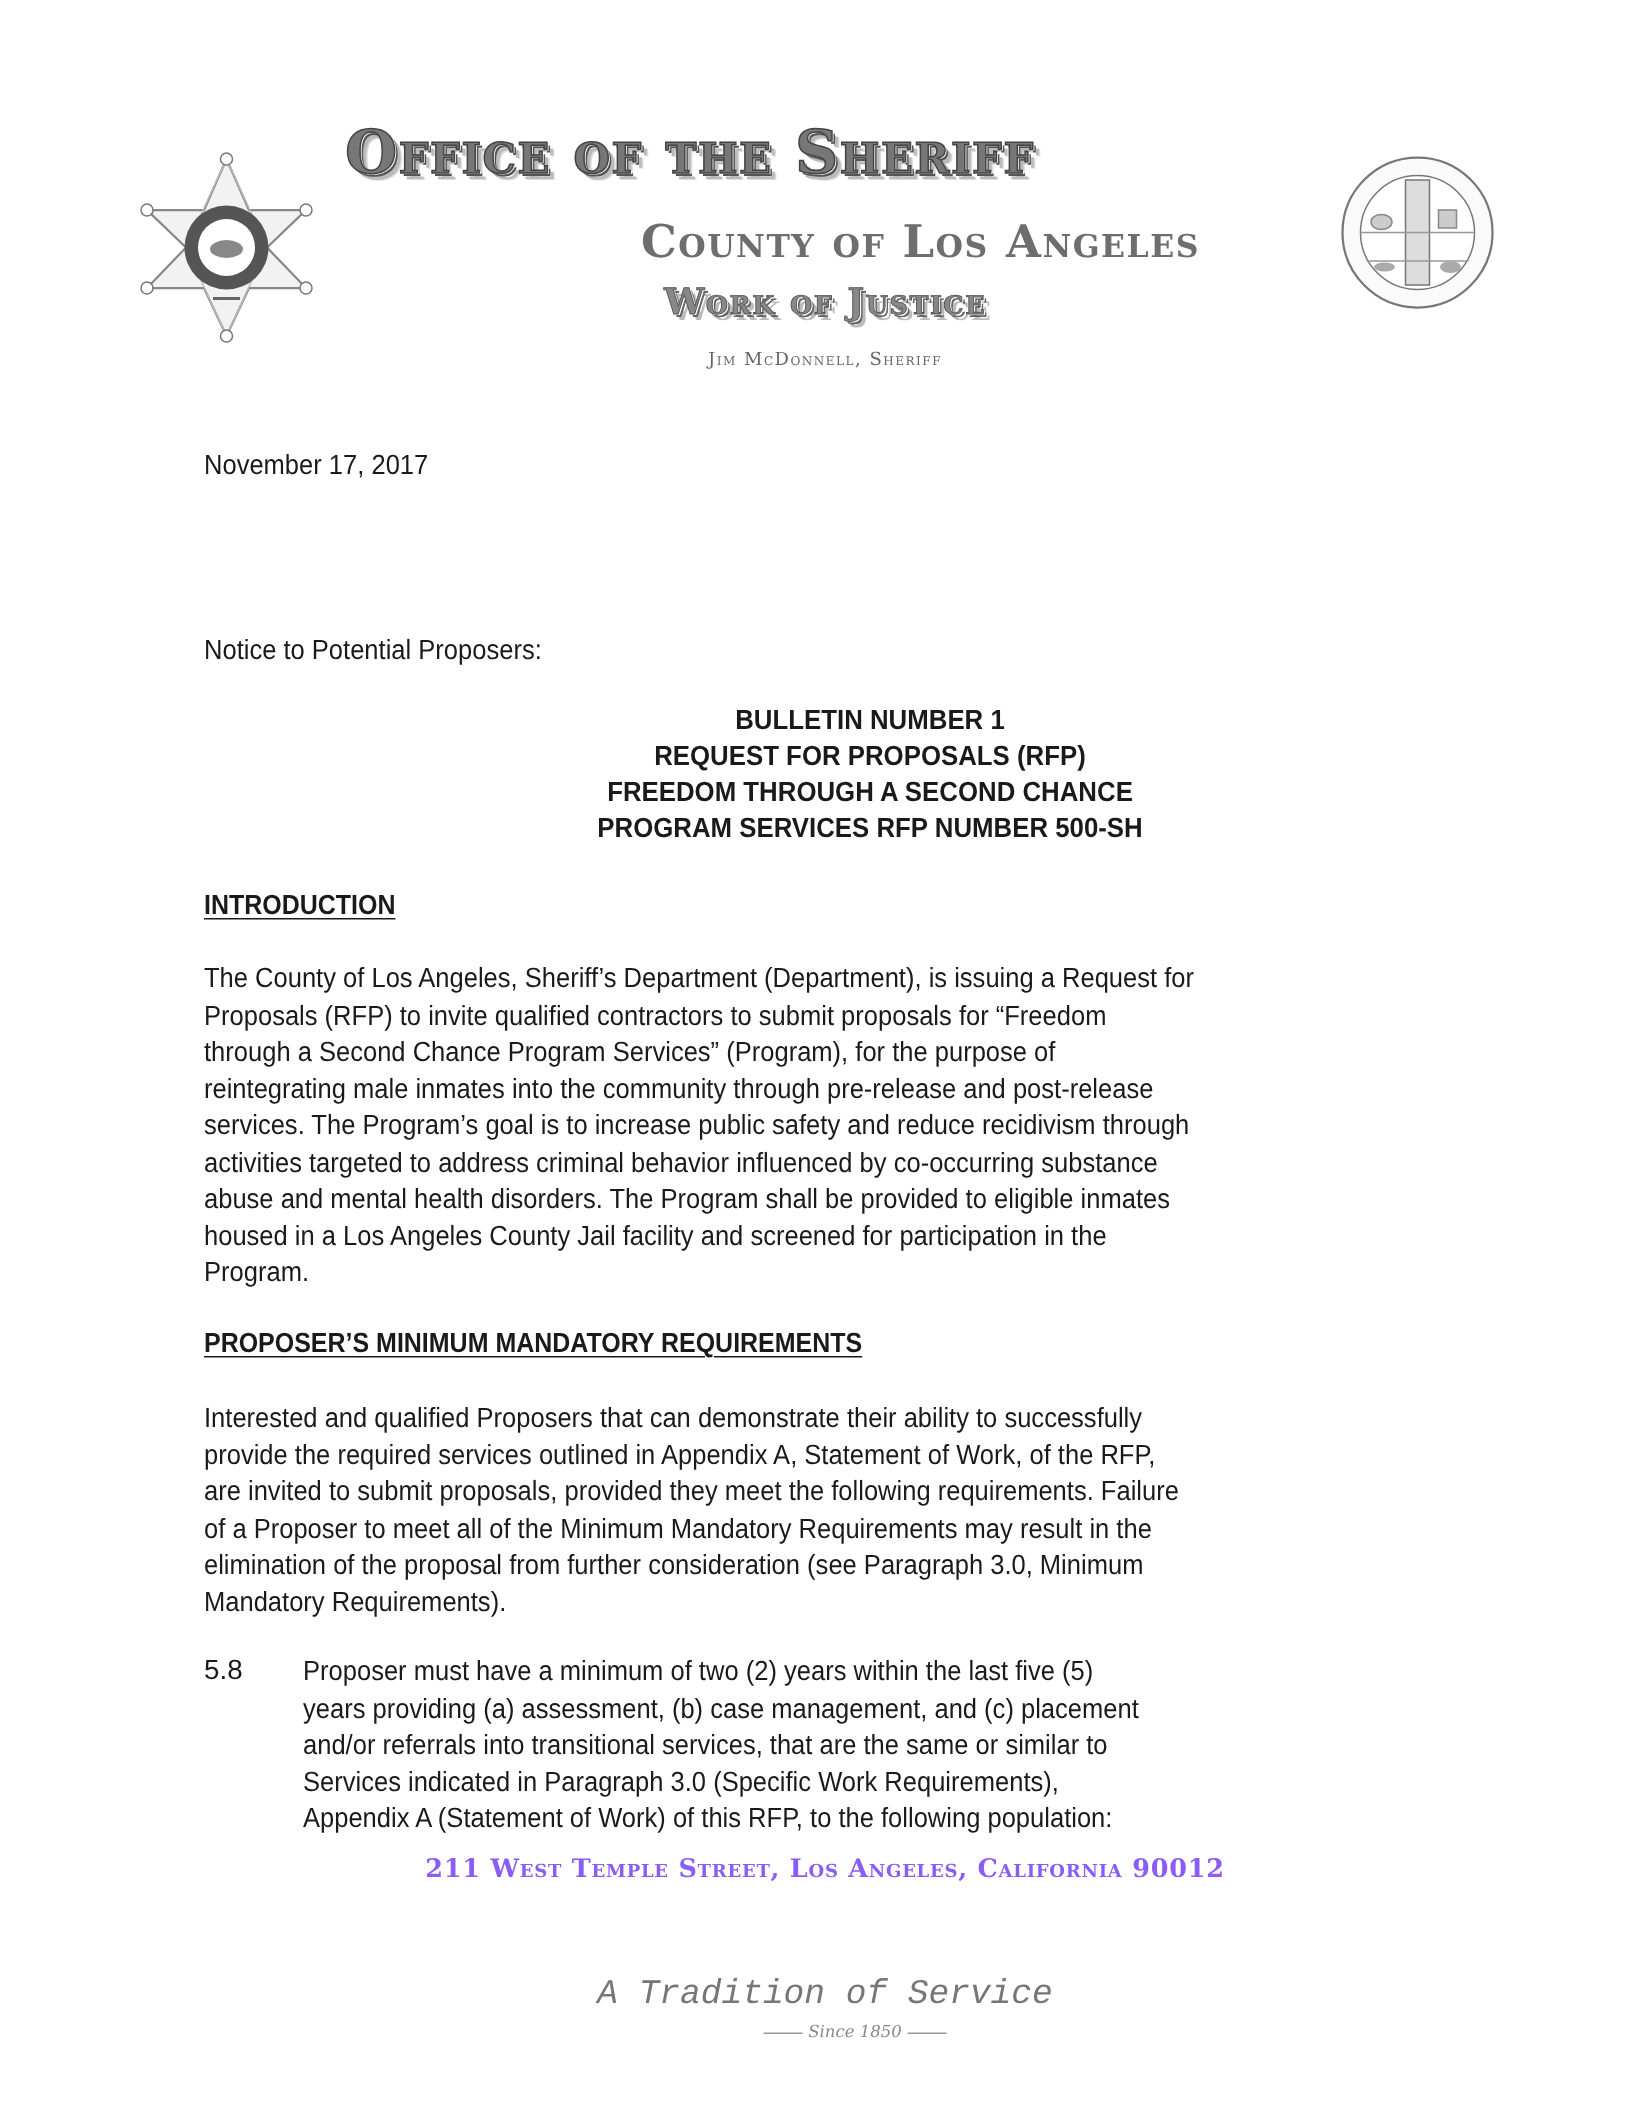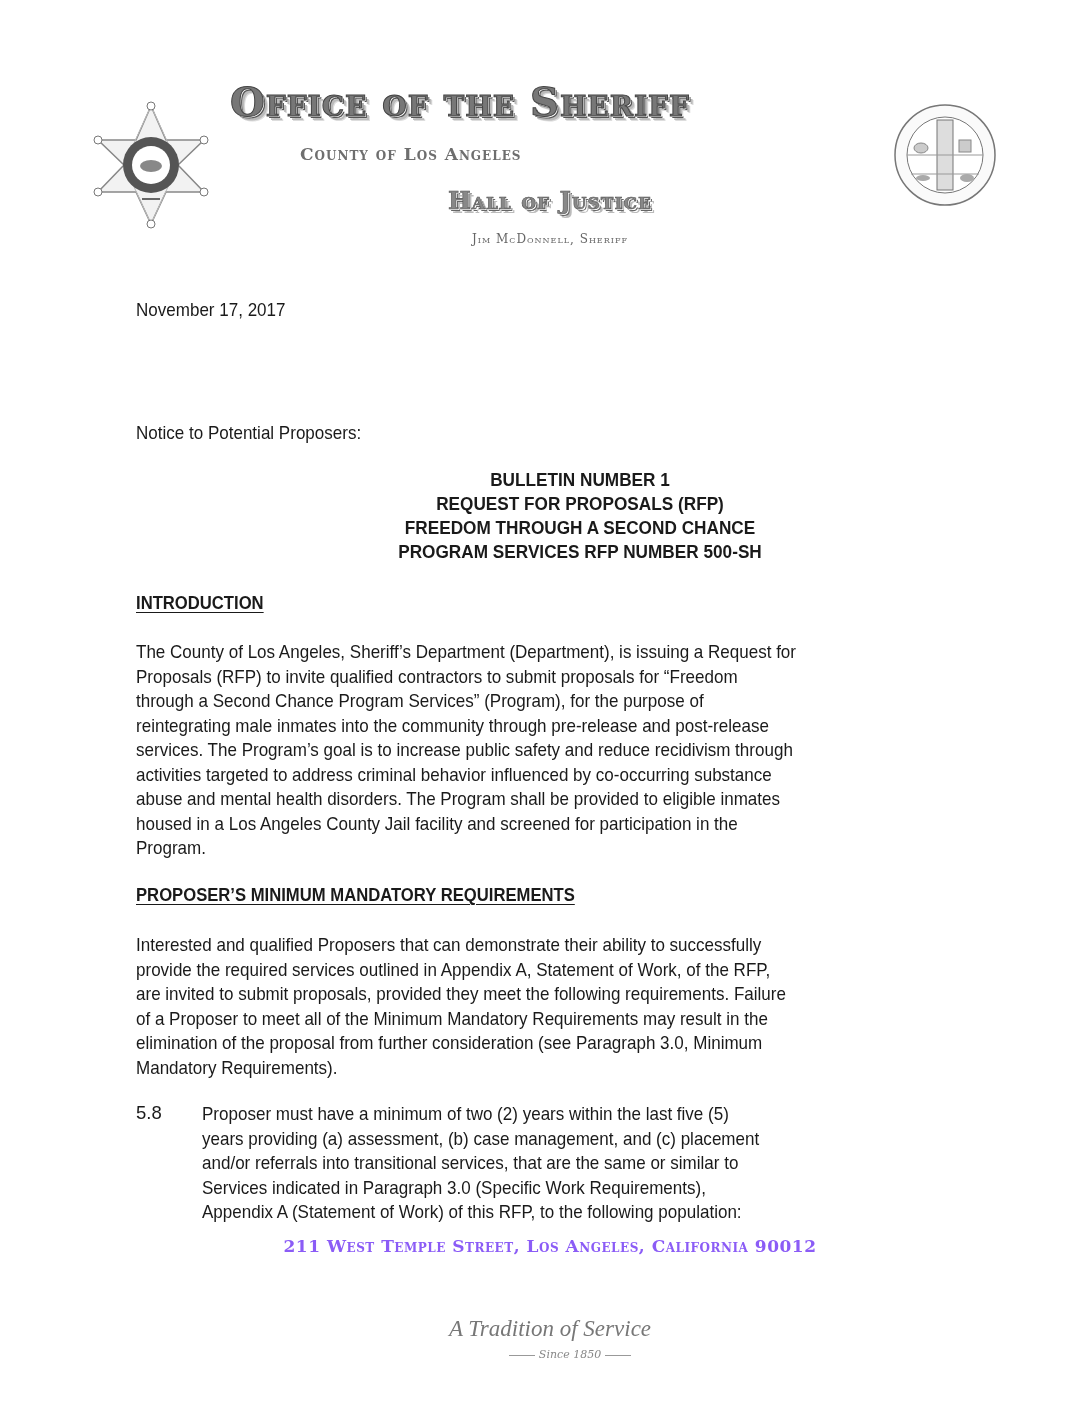--- a/index.html
+++ b/index.html
@@ -15,8 +15,8 @@
       -webkit-text-stroke: 1px #444;
     }
     .lh-county {
-      position: absolute; left: 300px; top: 144px; width: 500px; text-align: left;
-      font-family: "DejaVu Serif", serif; font-weight: bold; font-size: 17px; letter-spacing: 1px;
+      position: absolute; left: 300px; top: 144px; width: 500px; text-align: right;
+      font-family: "DejaVu Serif", serif; font-weight: bold; font-size: 30px; letter-spacing: 1px;
       color: #6e6e6e; font-variant: small-caps;
     }
     .lh-hall {

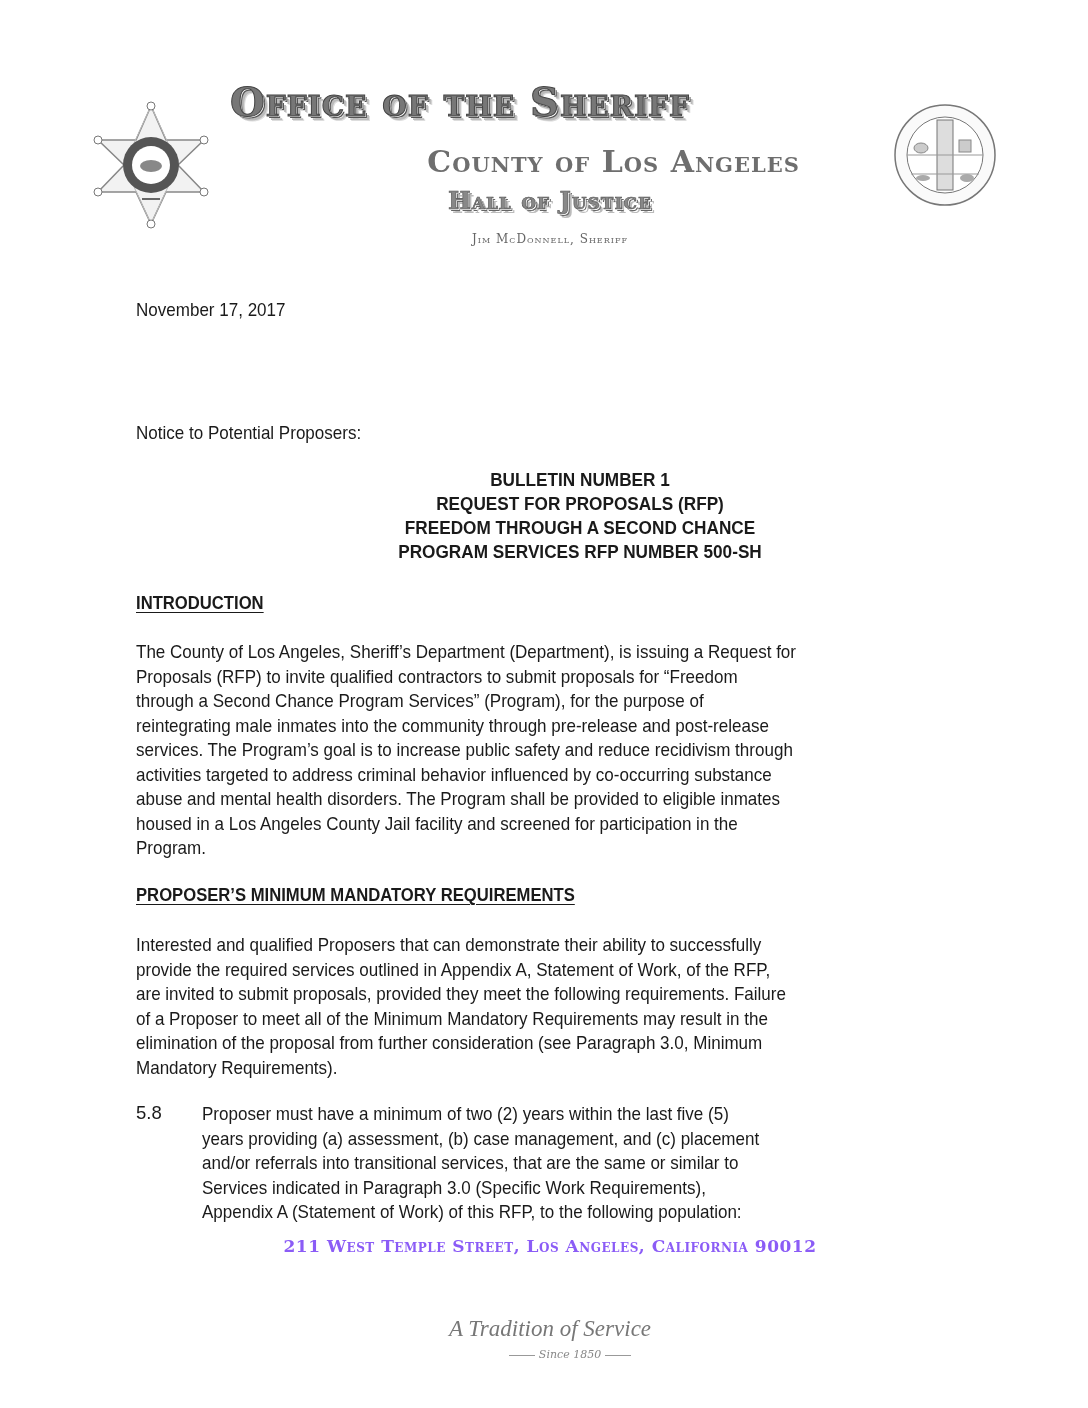--- a/index.html
+++ b/index.html
@@ -114,7 +114,7 @@
 
   <div class="lh-title">Office of the Sheriff</div>
   <div class="lh-county">County of Los Angeles</div>
-  <div class="lh-hall">Hall of Justice</div>
+  <div class="lh-hall">Work of Justice</div>
   <div class="lh-sheriff">Jim McDonnell, Sheriff</div>
 
   <div class="txt narrow date">November 17, 2017</div>

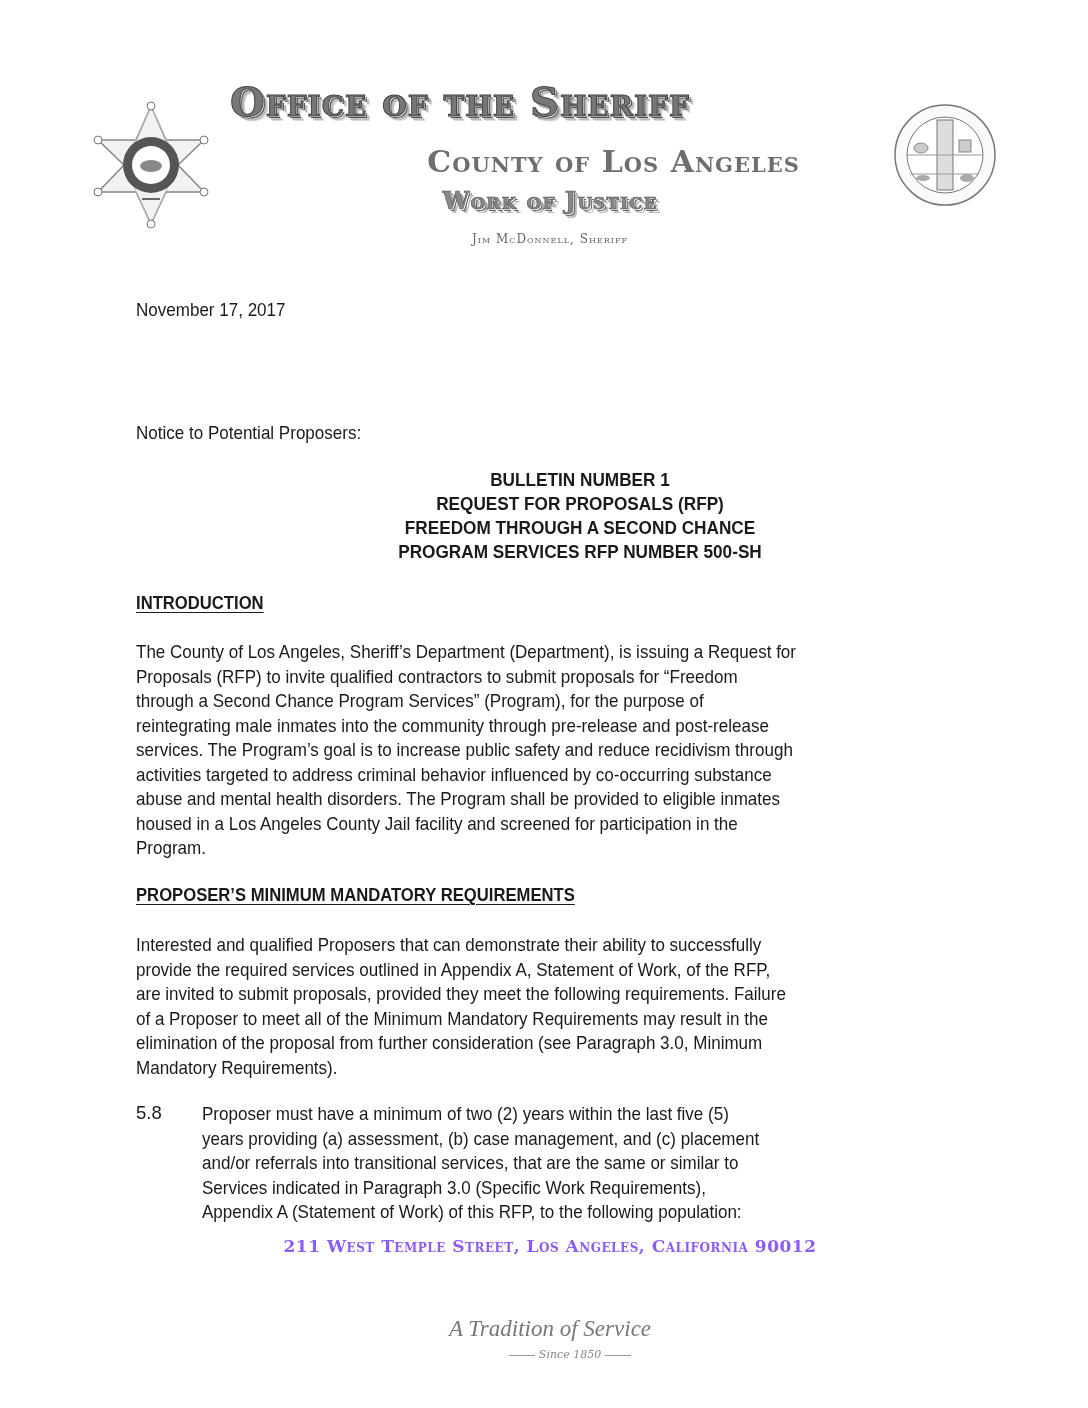--- a/index.html
+++ b/index.html
@@ -71,7 +71,7 @@
     }
     .ft-motto {
       position: absolute; left: 340px; top: 1316px; width: 420px; text-align: center;
-      font-family: Liberation Serif, serif; font-style: italic; font-size: 23px; color: #777;
+      font-family: Liberation Mono, monospace; font-style: italic; font-size: 23px; color: #777;
     }
     .ft-since {
       position: absolute; left: 460px; top: 1348px; width: 220px; text-align: center;

